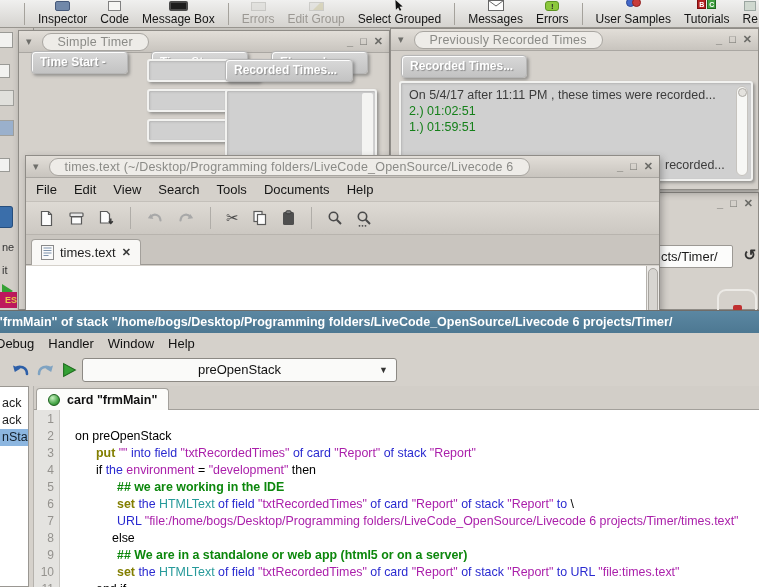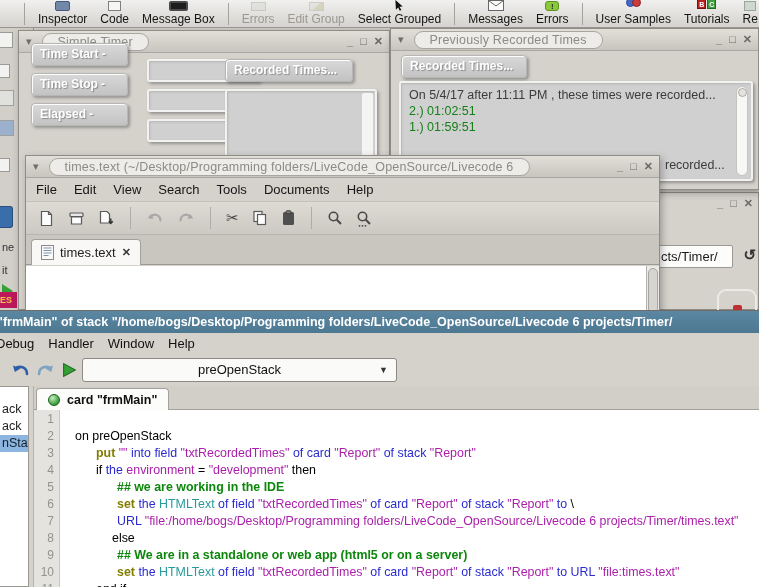--- a/index.html
+++ b/index.html
@@ -51,7 +51,7 @@
 .lc-field{background:#d0d0d0;border:2px solid #f2f2f0;border-radius:3px;box-shadow:2px 2px 3px rgba(90,90,90,.5),inset 1px 1px 2px rgba(120,120,120,.3)}
 
 .st{left:18px;top:30px;width:372px;height:280px;z-index:10;overflow:hidden}
-.st-buttons{position:absolute;left:12px;top:12px;display:flex;flex-direction:column;gap:7px}
+.st-buttons{position:absolute;left:12px;top:20px;display:flex;flex-direction:row;gap:23px}
 .st-buttons .lc-btn{width:97px}
 .st-fields{position:absolute;left:128px;top:28px;display:flex;flex-direction:column;gap:7px}
 .st-fields .lc-field{width:113px;height:23px}

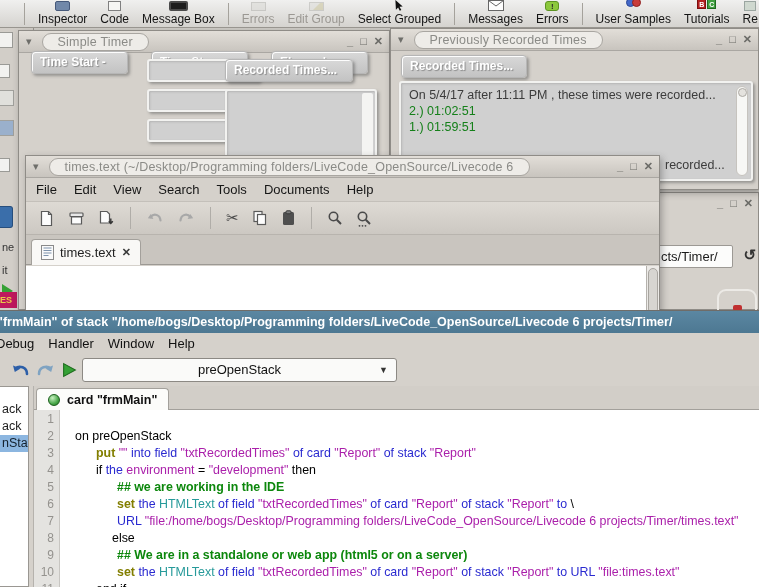--- a/index.html
+++ b/index.html
@@ -44,7 +44,7 @@
 .lp-blue{background:#3a6eaa;border:1px solid #274e7d;border-left:none;border-radius:0 3px 3px 0}
 .lp-txt{font-size:11px;color:#333}
 .lp-tri{width:0;height:0;border-top:7px solid transparent;border-bottom:7px solid transparent;border-left:11px solid #35a135}
-.lp-dark{background:#be185d;color:#e8c84a;font:bold 9px/16px "Liberation Sans",sans-serif;text-align:left}
+.lp-dark{background:#be185d;color:#e8c84a;font:bold 9px/16px "Liberation Sans",sans-serif;text-align:right}
 
 
 .lc-btn{height:23px;background:linear-gradient(#d8d8d8,#c3c3c3);border:1px solid #b6b6b6;border-radius:4px;box-shadow:inset 1px 1px 0 rgba(255,255,255,.95),2px 2px 3px rgba(90,90,90,.5);color:#fff;font:bold 12px/21px "Liberation Sans",sans-serif;text-shadow:1px 1px 1px #8a8a8a;text-align:left;padding:0 8px;white-space:nowrap;overflow:hidden}

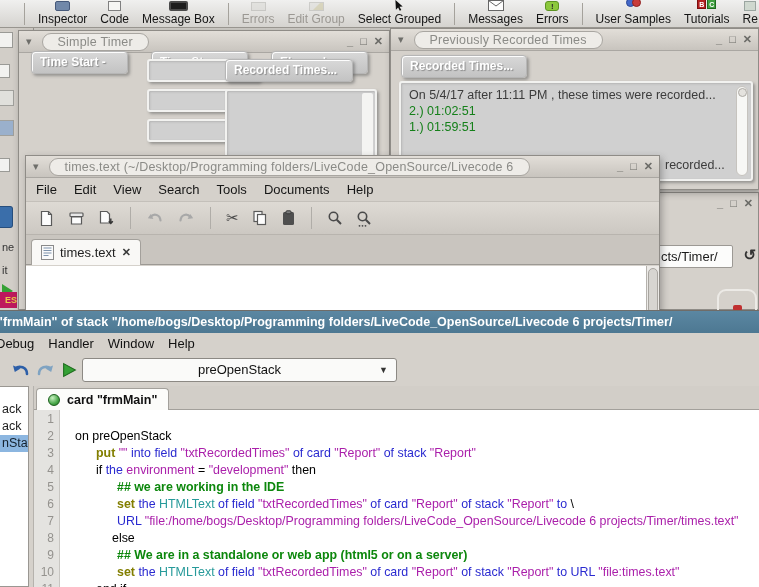--- a/index.html
+++ b/index.html
@@ -100,7 +100,7 @@
 .se-combo{position:absolute;left:82px;top:4px;width:315px;height:24px;background:#fafaf9;border:1px solid #8c8984;border-radius:3px;font-size:13px;color:#111;text-align:center;line-height:22px}
 .se-combo-arrow{position:absolute;right:8px;top:0;line-height:22px;font-size:9px;color:#333}
 .se-body{position:absolute;left:0;top:75px;right:0;bottom:0}
-.se-side{position:absolute;left:0;top:0;width:29px;bottom:0;background:#fff;border:1px solid #9a9792;border-left:none;padding-top:14px;overflow:hidden}
+.se-side{position:absolute;left:0;top:0;width:29px;bottom:0;background:#fff;border:1px solid #9a9792;border-left:none;padding-top:8px;overflow:hidden}
 .se-side-item{height:17px;line-height:17px;font-size:12.5px;color:#1c1c1c;padding-left:2px;white-space:nowrap}
 .se-side-item.sel{background:var(--selection,#8cb6e0);color:#13202c}
 .se-split{position:absolute;left:29px;top:0;width:5px;bottom:0;background:var(--window-bg,#d5d1cb);border-right:1px solid #b5b2ad}

